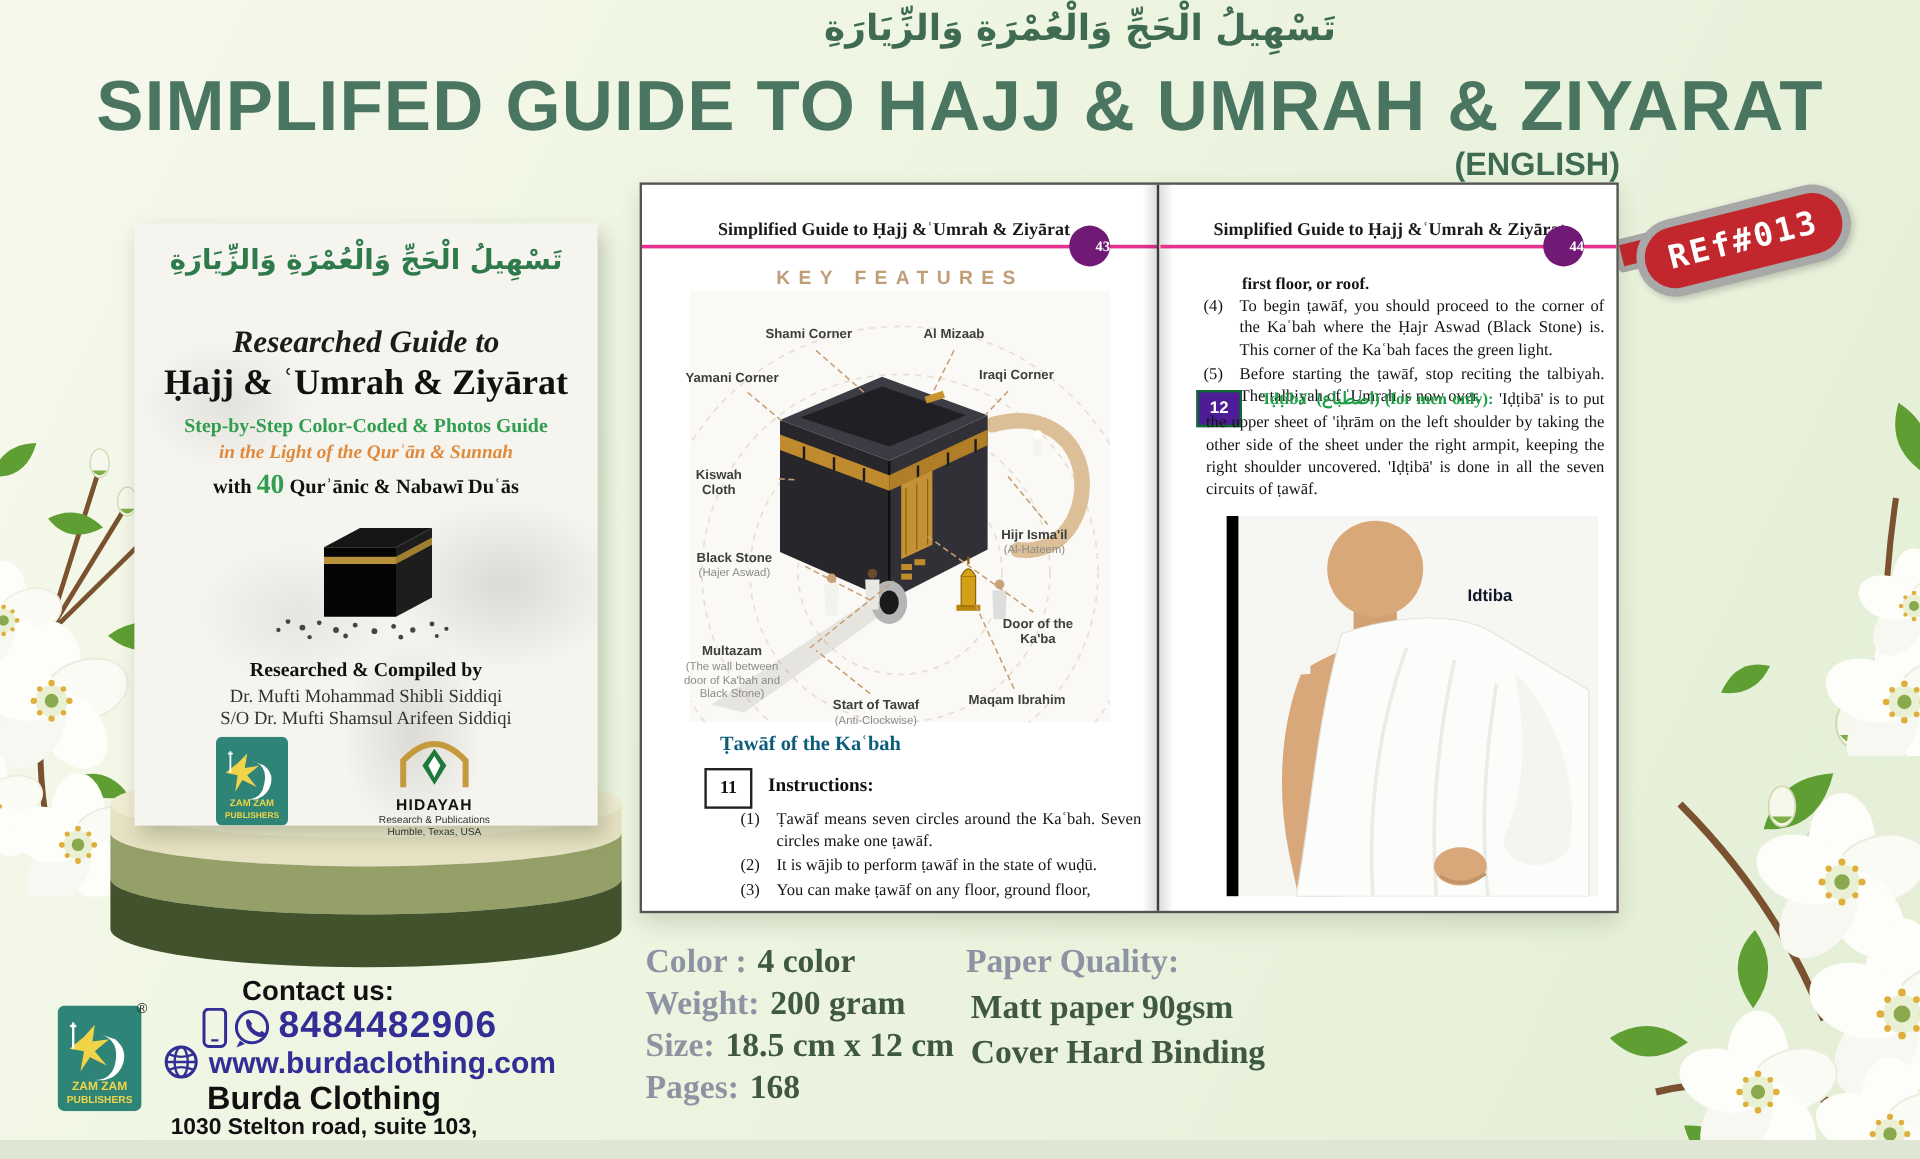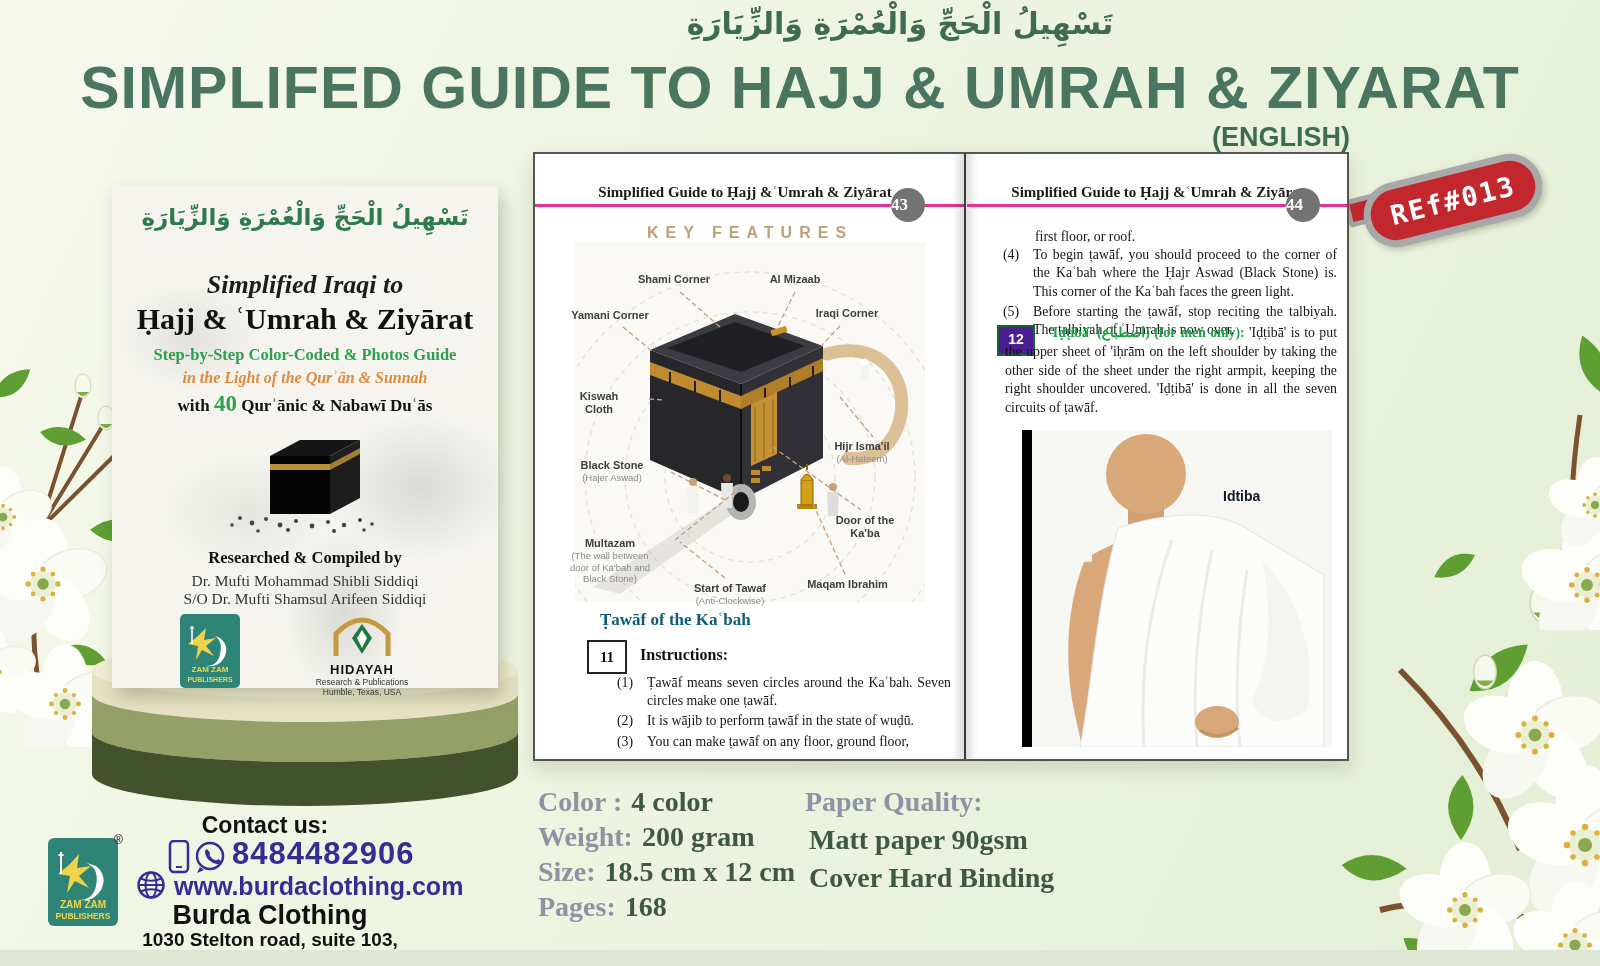--- a/index.html
+++ b/index.html
@@ -22,8 +22,8 @@
   .spread{width:812px;height:605px;background:#fff;border:2px solid #55544f;box-shadow:0 8px 18px rgba(60,70,40,.18);}
   .runhead{font-family:"Liberation Serif",serif;font-weight:bold;font-size:15px;color:#1a1a1a;}
   .pinkline{height:3px;background:#e5318f;}
-  .pgnum{width:34px;height:34px;border-radius:50%;background:#737373;color:#fff;
-    font-family:"Liberation Serif",serif;font-weight:bold;font-size:17px;line-height:34px;text-align:left;}
+  .pgnum{width:34px;height:34px;border-radius:50%;background:#701a75;color:#fff;
+    font-family:"Liberation Serif",serif;font-weight:bold;font-size:12px;line-height:34px;text-align:right;}
   .keyfeat{letter-spacing:7px;font-size:16px;color:#c09e78;font-weight:bold;}
   .dlab{font-size:11px;font-weight:bold;color:#3e3e3e;text-align:center;line-height:1.2;}
   .dsub{font-size:9.5px;font-weight:normal;color:#8a8a8a;text-align:center;line-height:1.2;}

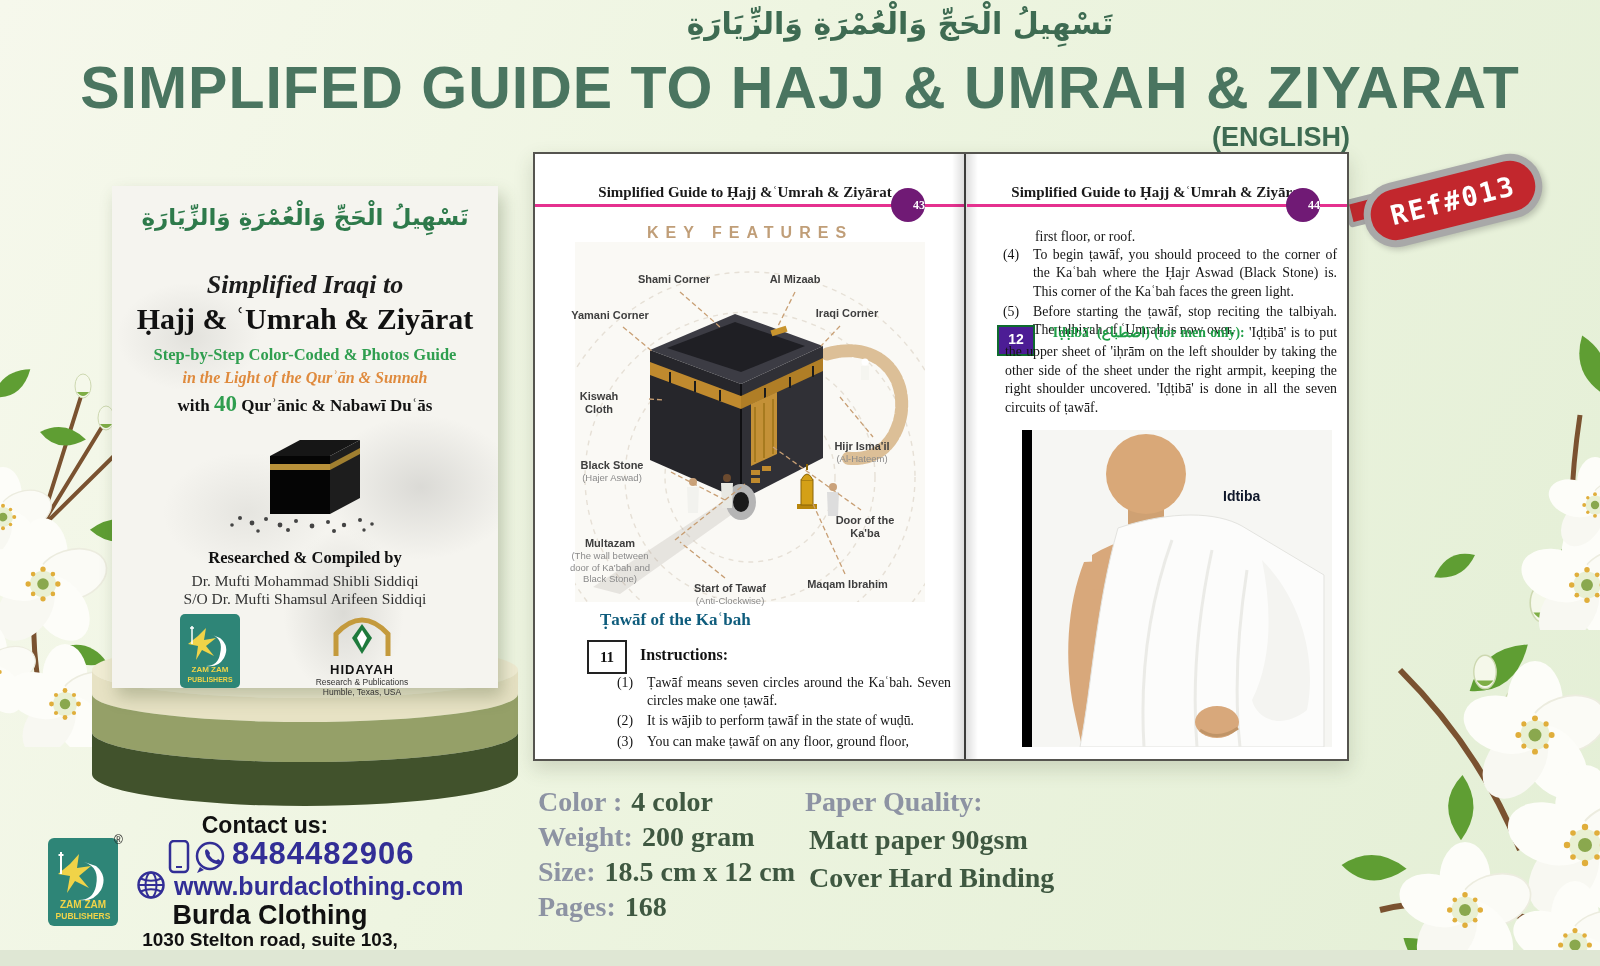--- a/index.html
+++ b/index.html
@@ -38,7 +38,7 @@
   .irow{display:flex;margin-bottom:2px;}
   .inum{flex:0 0 30px;}
   .itxt{flex:1;text-align:justify;}
-  .ind{padding-left:32px;}
+  .ind{padding-left:32px;font-weight:bold;}
   .idt{font-family:"Liberation Serif",serif;font-size:13.8px;line-height:1.36;color:#141414;
     text-align:justify;text-indent:44px;}
   .green-b{color:#1f9e47;font-weight:bold;}

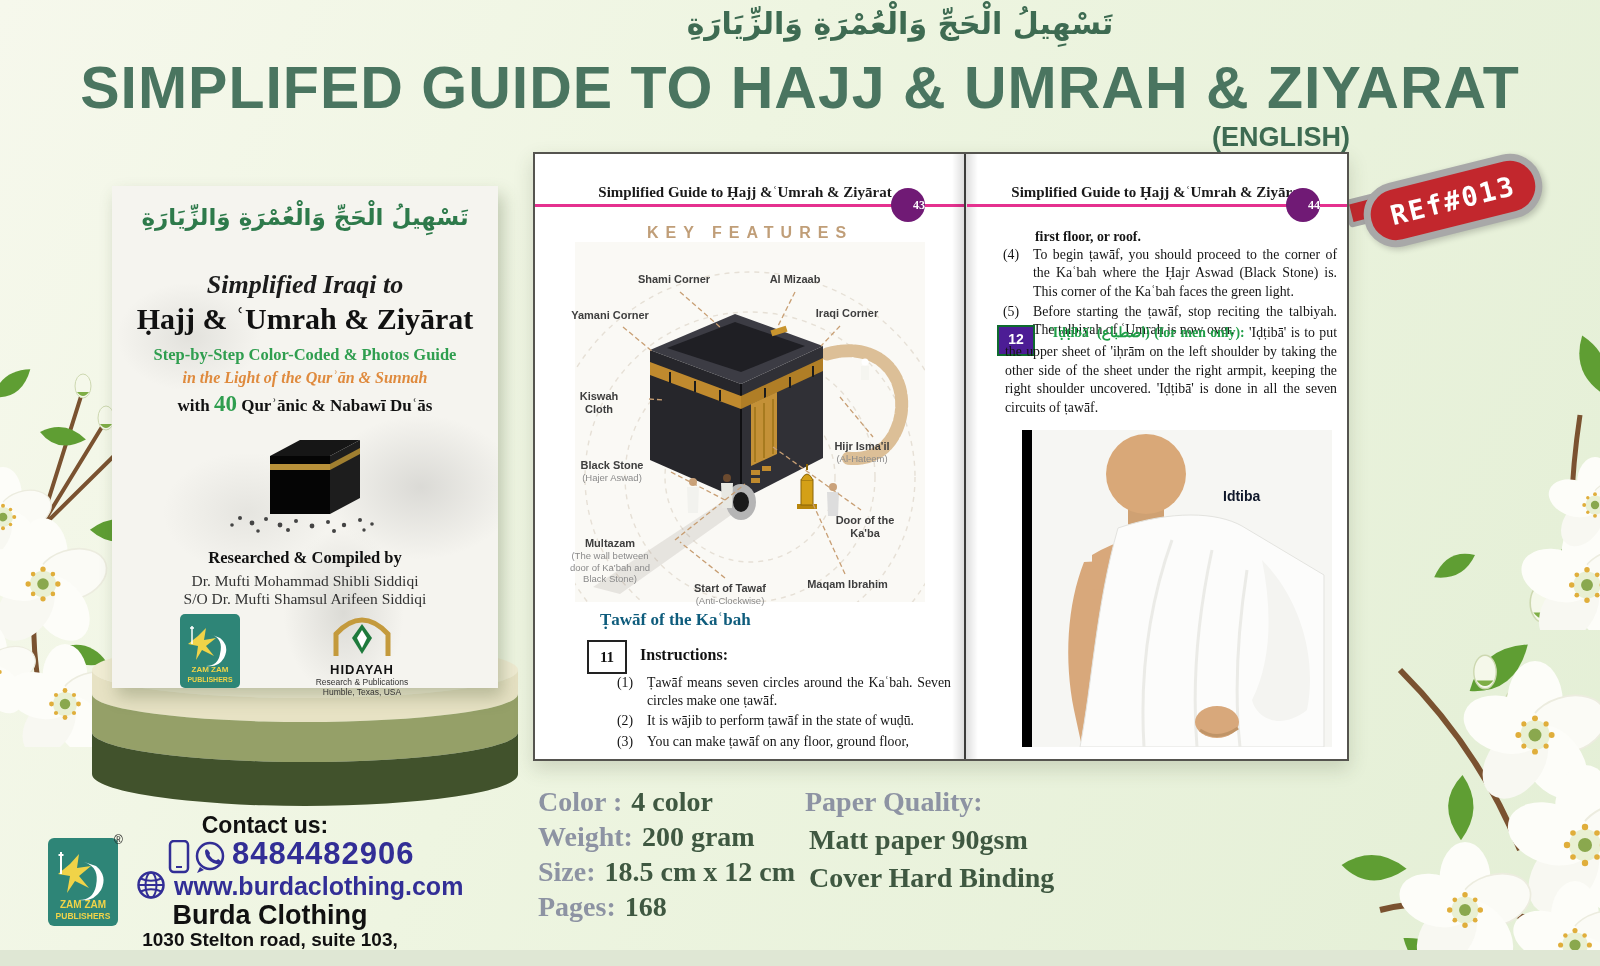--- a/index.html
+++ b/index.html
@@ -162,7 +162,7 @@
 
   <div class="abs cover" style="left:112px;top:186px">
     <div class="abs cv-ar ctr" style="left:0;top:18px;width:100%" dir="rtl">تَسْهِيلُ الْحَجِّ وَالْعُمْرَةِ وَالزِّيَارَةِ</div>
-    <div class="abs cv-series ctr" style="left:0;top:84px;width:100%">Simplified Iraqi to</div>
+    <div class="abs cv-series ctr" style="left:0;top:84px;width:100%">Researched Guide to</div>
     <div class="abs cv-title ctr" style="left:0;top:116px;width:100%">Ḥajj &amp; ʿUmrah &amp; Ziyārat</div>
     <div class="abs cv-o ctr" style="left:0;top:183px;width:100%">in the Light of the Qurʾān &amp; Sunnah</div>
     <div class="abs cv-g ctr" style="left:0;top:159px;width:100%">Step-by-Step Color-Coded &amp; Photos Guide</div>

